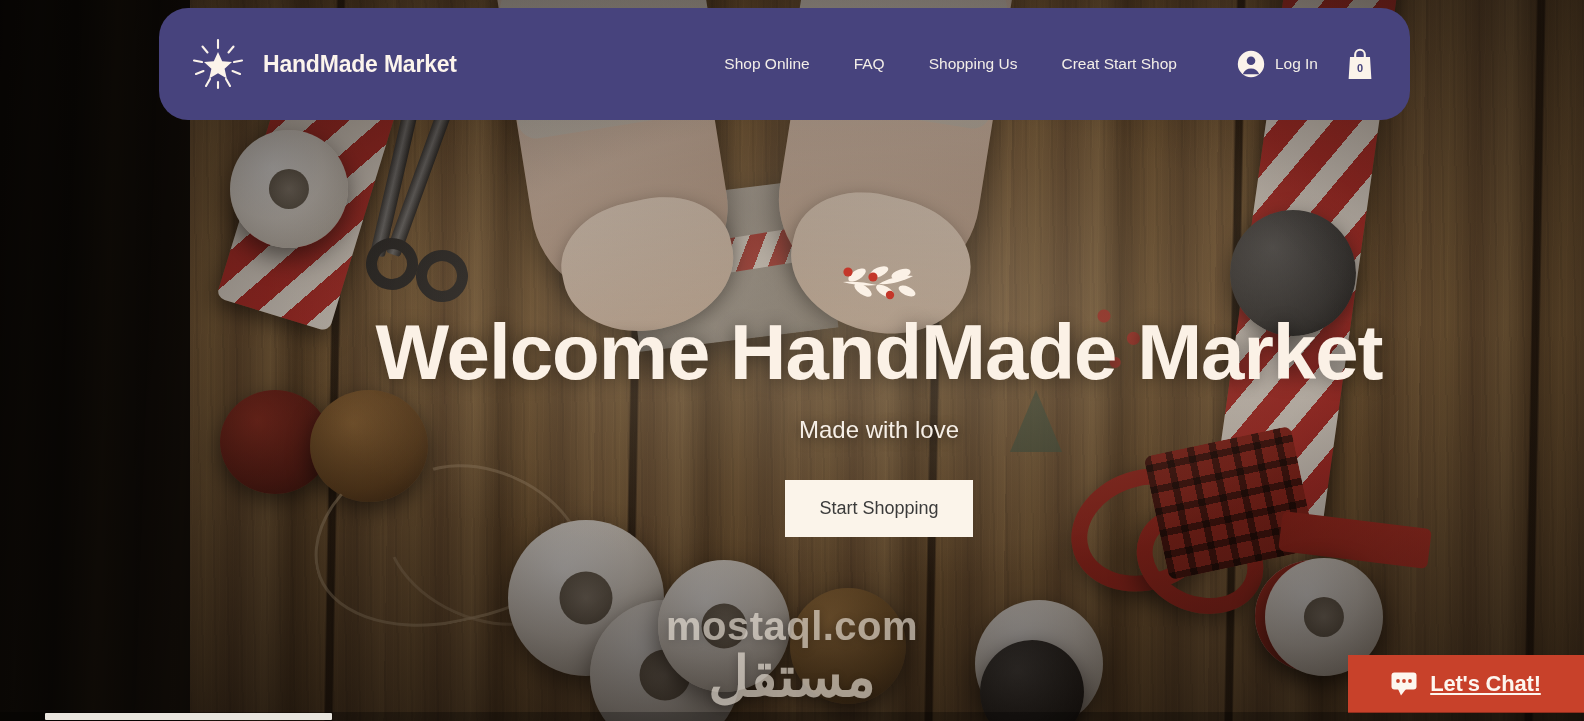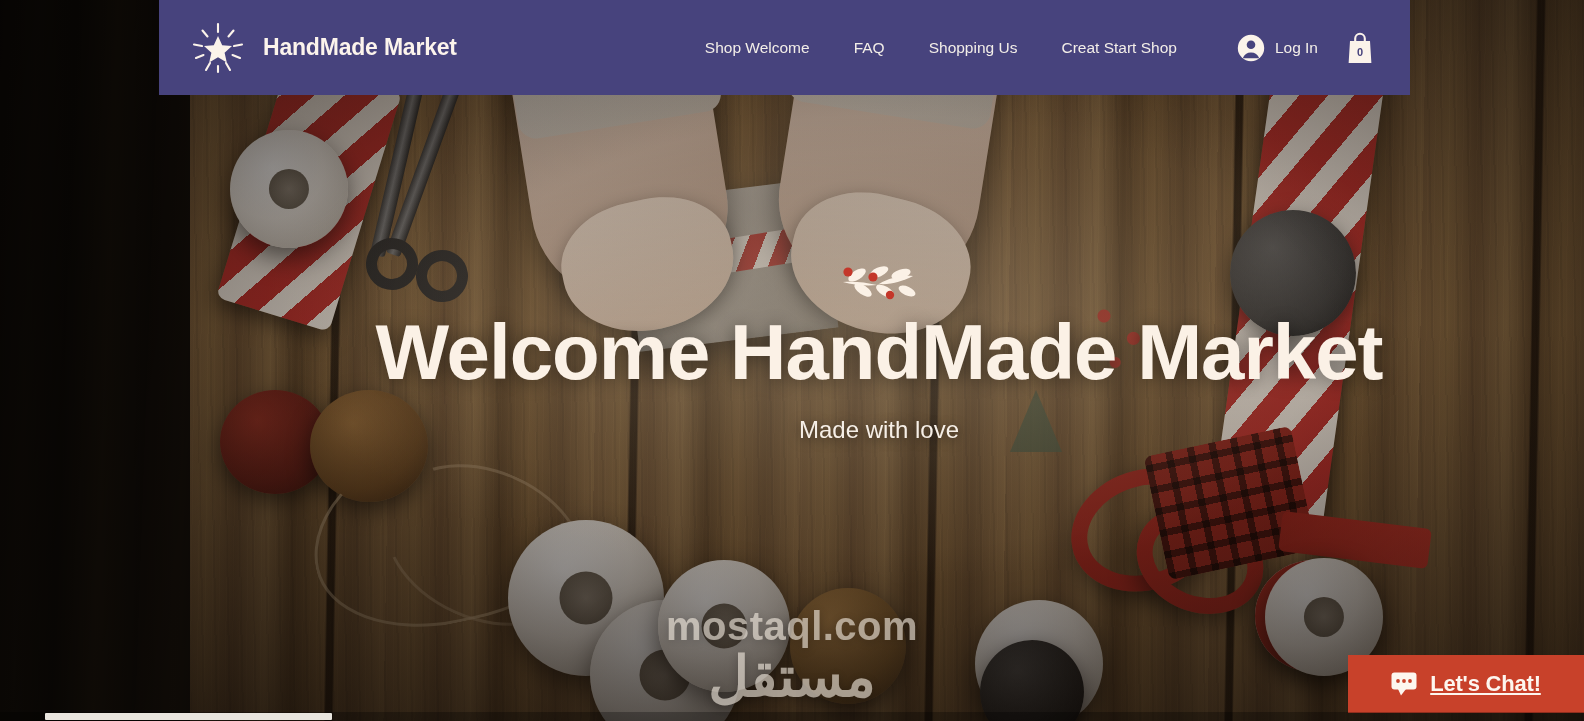--- a/index.html
+++ b/index.html
@@ -231,10 +231,11 @@
   
   #header {
     position:absolute;
-    left:159px; top:0; width:1251px; height:95px;
+    left:159px; top:8px; width:1251px; height:112px;
     background:#47437d;
     display:flex; align-items:center;
     z-index:30;
+    border-radius:29px;
   }
   #logo-block { display:flex; align-items:center; margin-left:33px; }
   #logo-icon { width:52px; height:52px; flex:0 0 52px; }

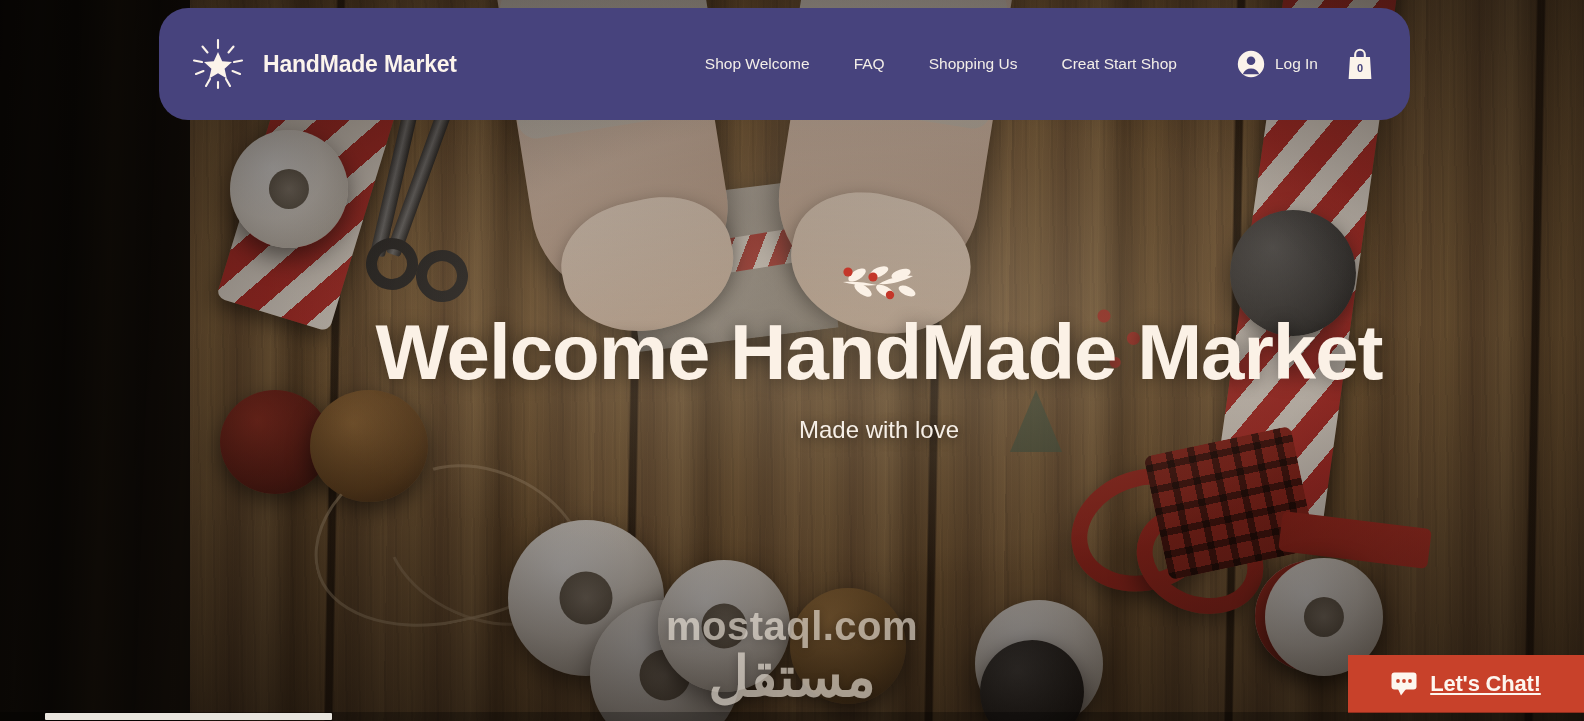--- a/index.html
+++ b/index.html
@@ -443,7 +443,7 @@
     </div>
 
     <nav id="nav">
-      <a class="nav-link">Shop Welcome</a>
+      <a class="nav-link">Shop Online</a>
       <a class="nav-link">FAQ</a>
       <a class="nav-link">Shopping Us</a>
       <a class="nav-link">Creat Start Shop</a>

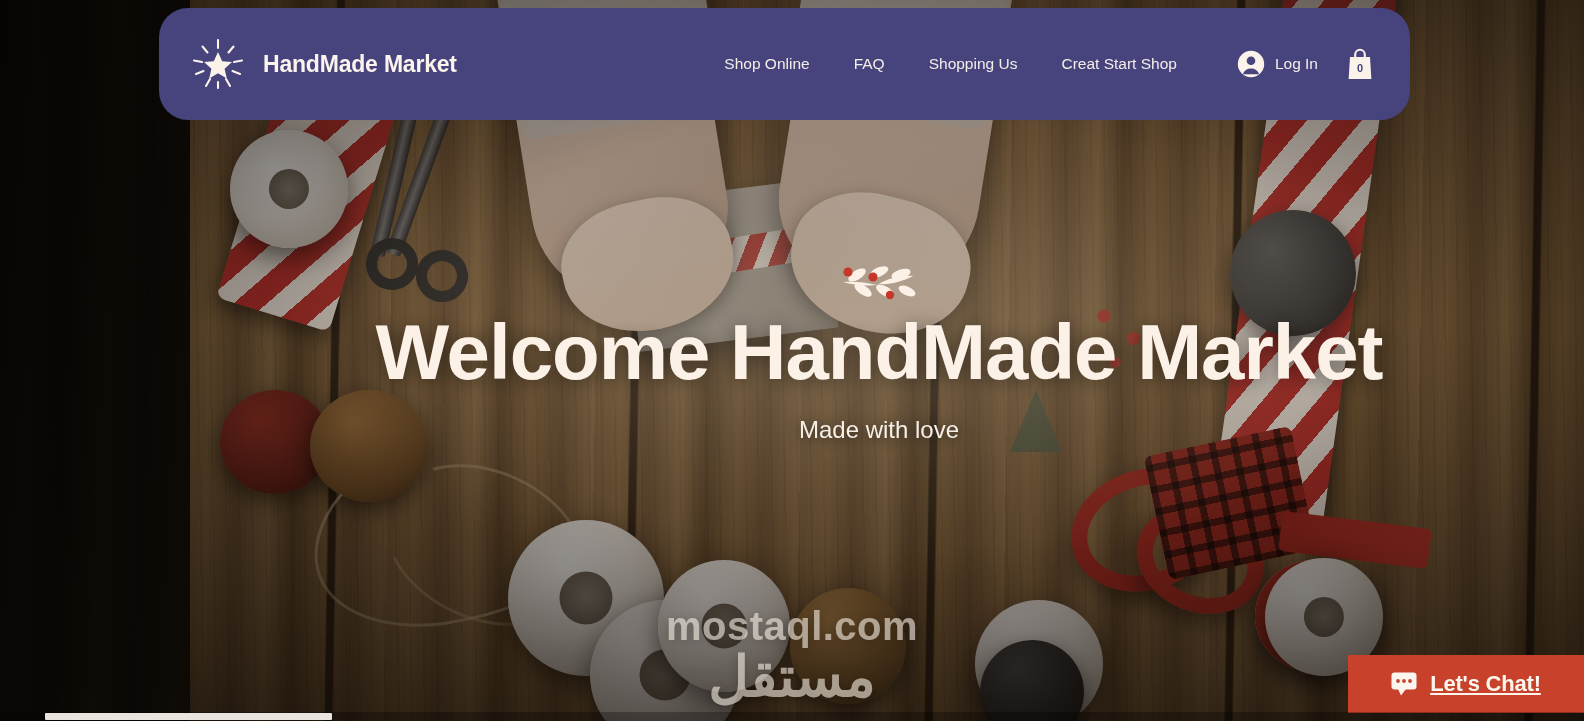--- a/index.html
+++ b/index.html
@@ -490,6 +490,7 @@
 
     <h1 id="hero-title">Welcome HandMade Market</h1>
     <p id="hero-sub">Made with love</p>
+    <button id="cta-button">Start Shopping</button>
   </div>
 
   <div id="watermark">

